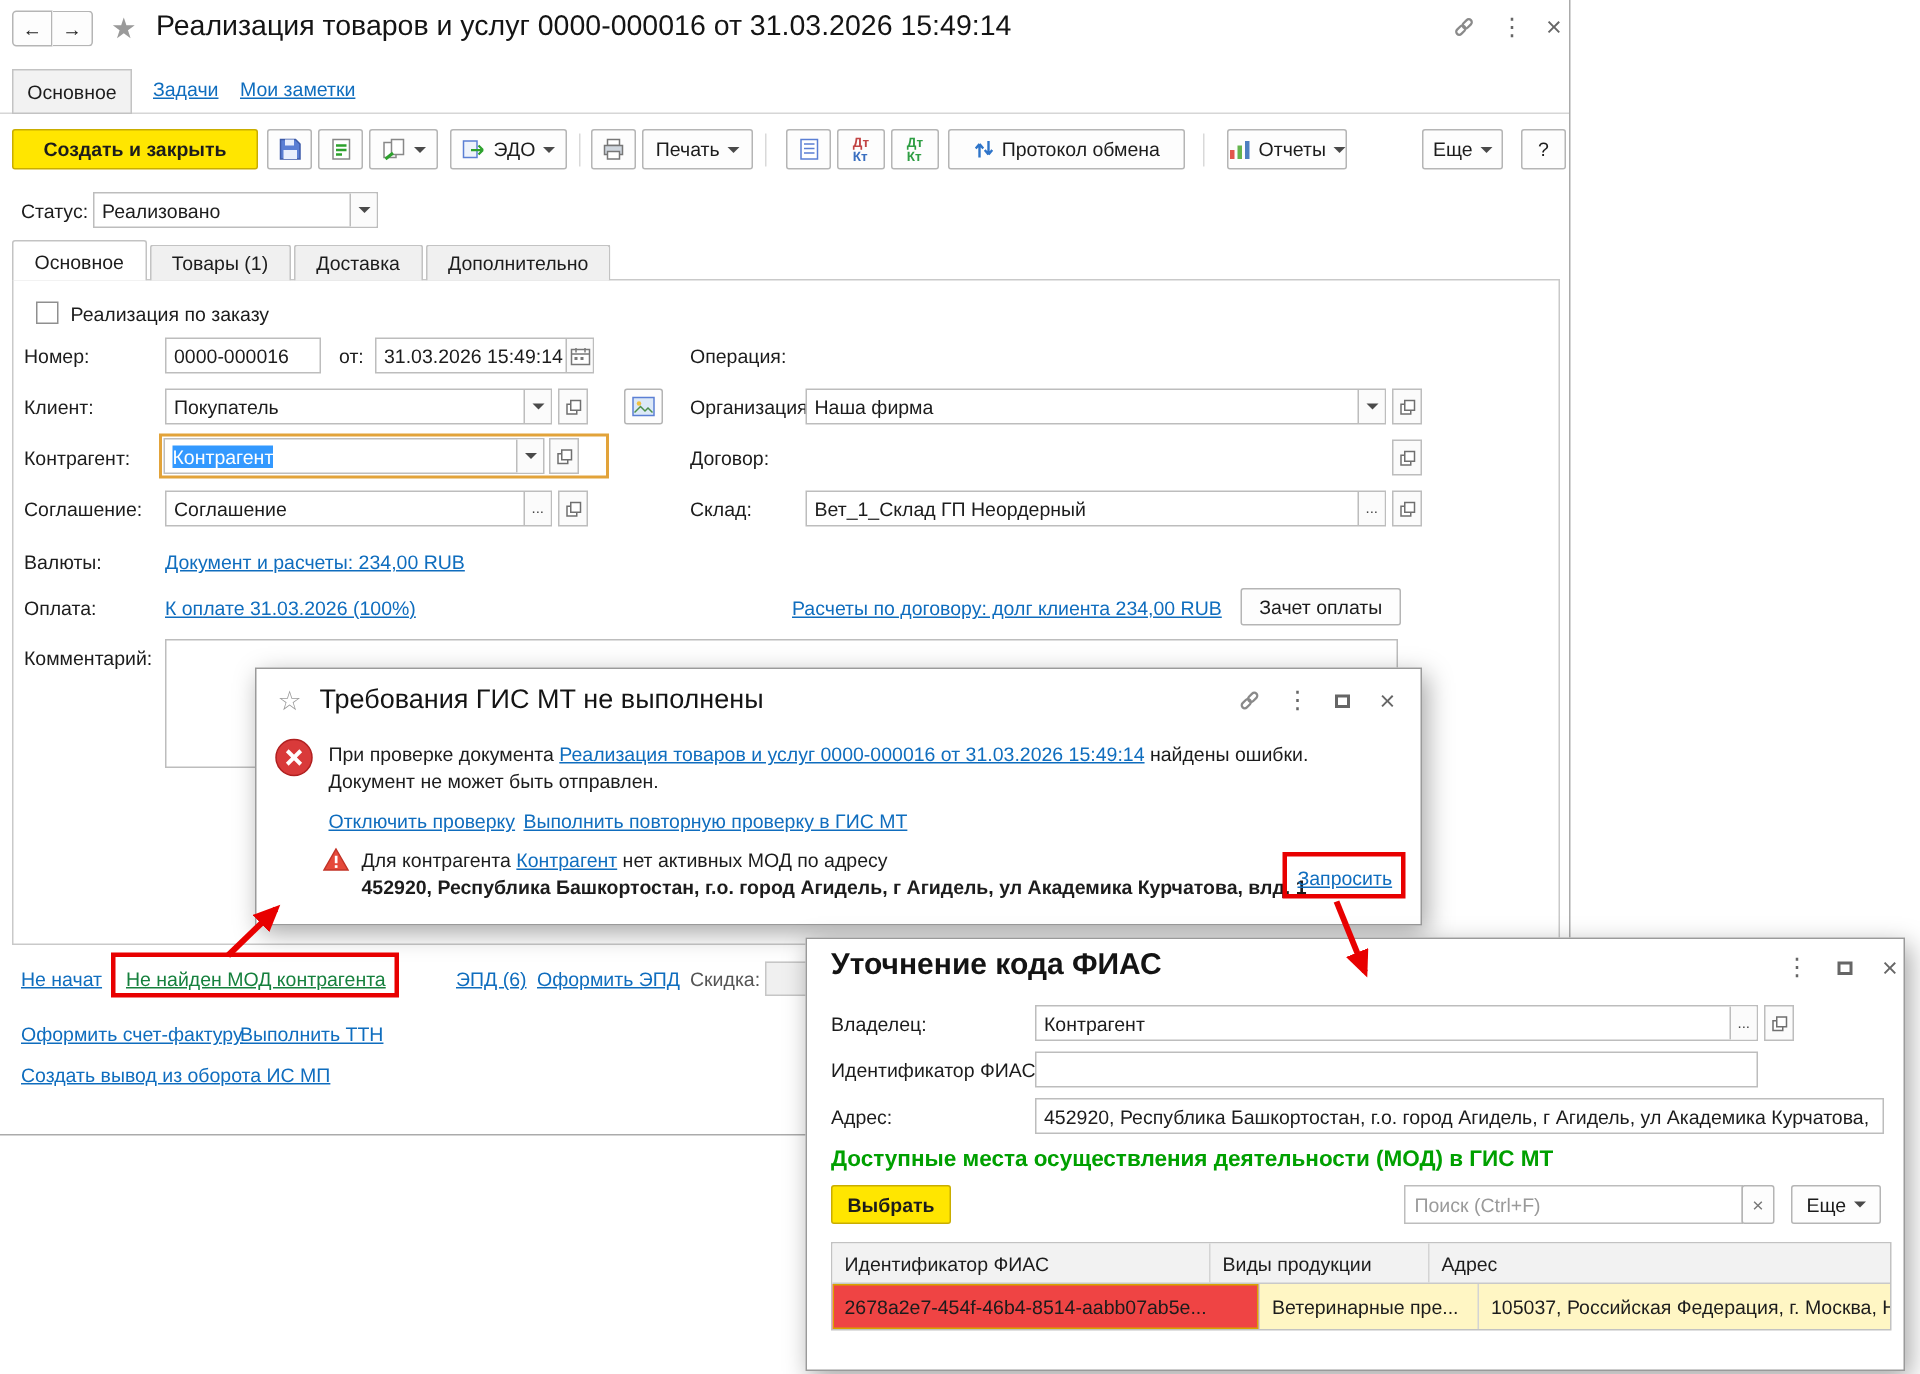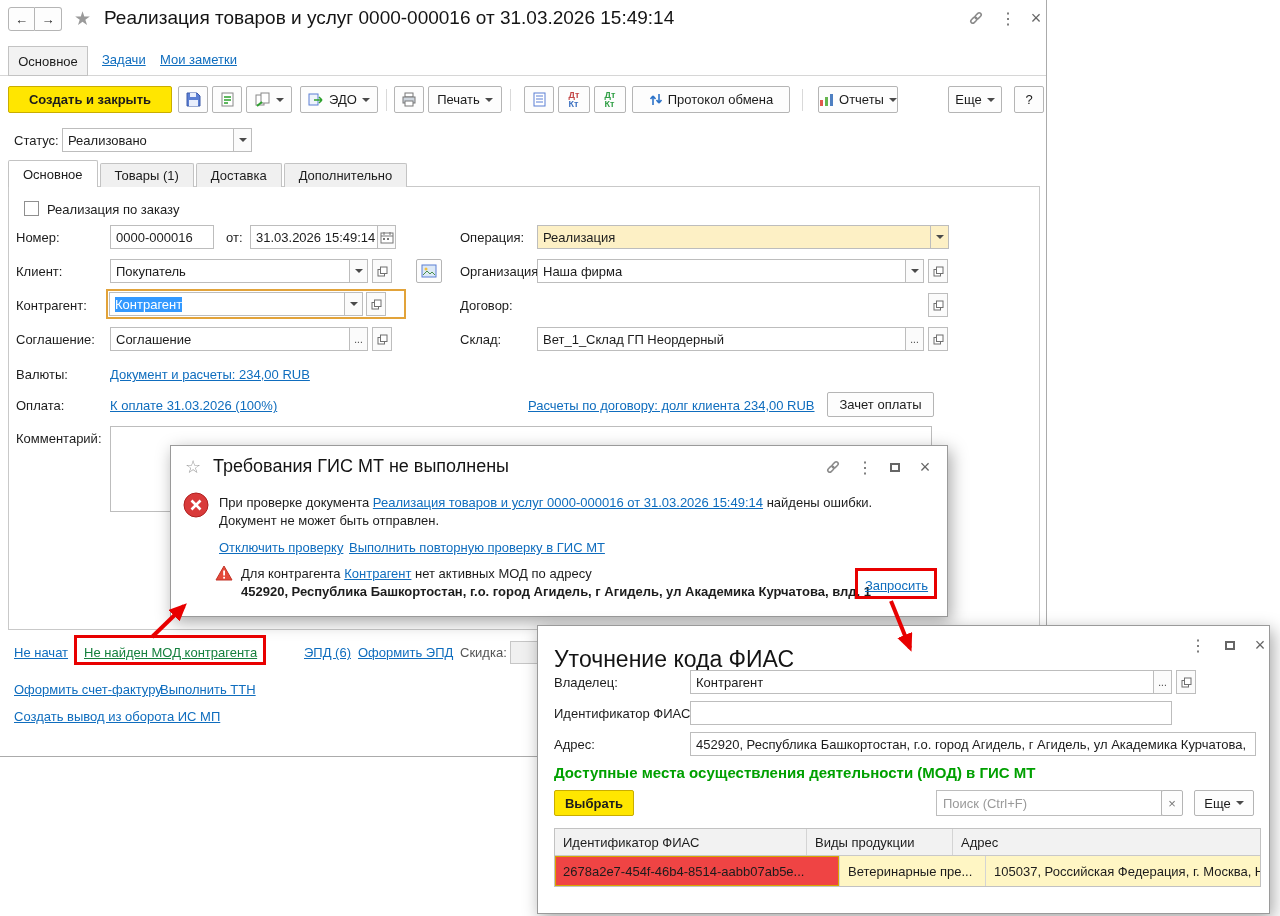--- a/index.html
+++ b/index.html
@@ -199,12 +199,6 @@
     </div>
   </div>
   <div class="lbl" style="left:460px;top:230px">Операция:</div>
-  <div class="fld" style="left:537px;top:225px;width:412px;background:#fdf0c5">
-    <div class="fin">Реализация</div>
-    <div class="fseg" style="background:#fdf0c5">
-        <span class="caret"></span>
-      </div>
-  </div>
 
   <div class="lbl" style="left:16px;top:264px">Клиент:</div>
   <div class="fld" style="left:110px;top:259px;width:258px">

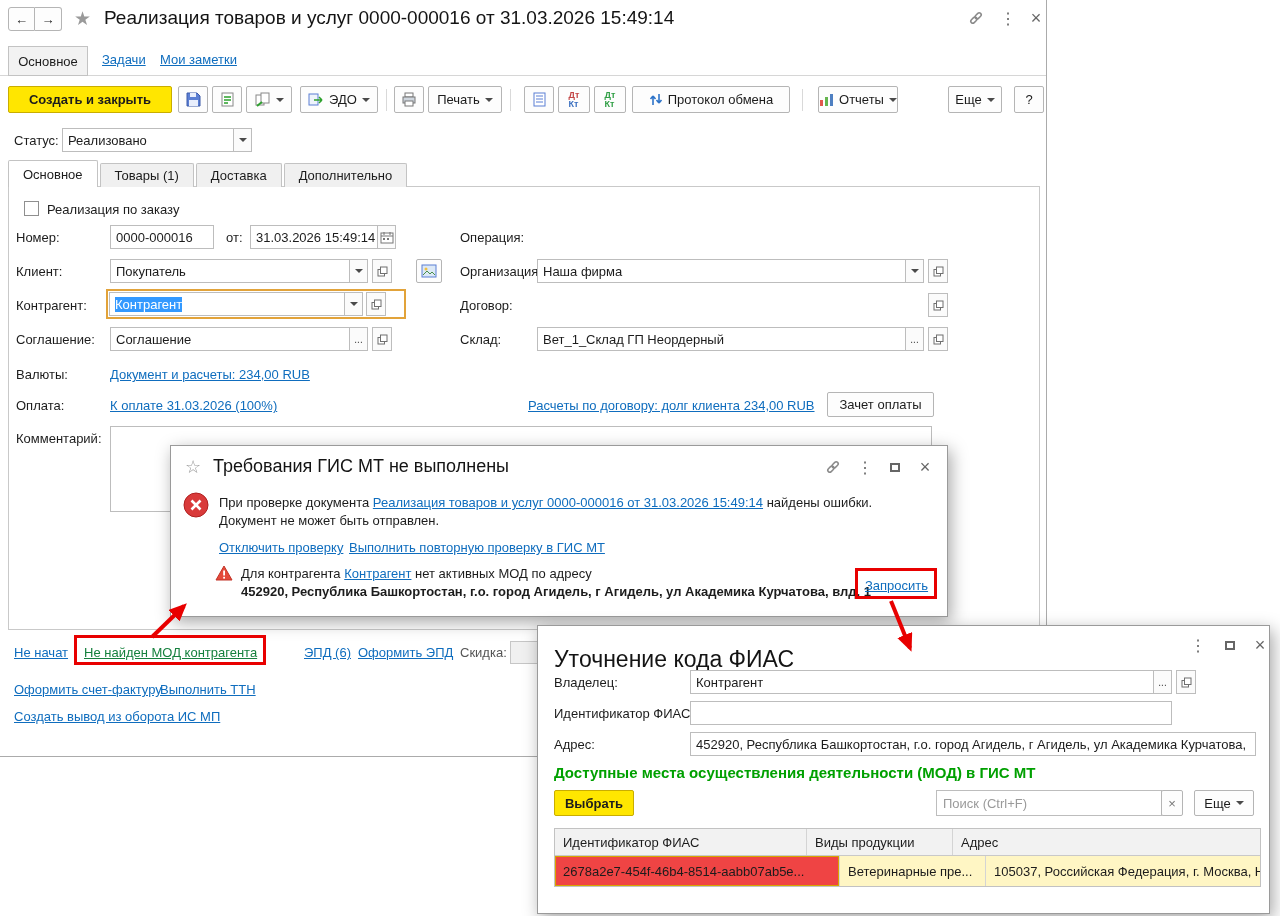--- a/index.html
+++ b/index.html
@@ -356,7 +356,7 @@
 </div>
 
 <div class="dlg" style="left:537px;top:625px;width:733px;height:289px;z-index:20">
-  <div class="abs" style="left:16px;top:20px;font-size:23px;font-weight:normal;color:#141414;white-space:nowrap">Уточнение кода ФИАС</div>
+  <div class="abs" style="left:16px;top:6px;font-size:20px;font-weight:bold;color:#141414;white-space:nowrap">Уточнение кода ФИАС</div>
   <div class="abs wctl" style="left:648px;top:7px;font-size:16px">⋮</div>
   <div class="abs wctl" style="left:680px;top:7px">
       <div class="maxbox"></div>

